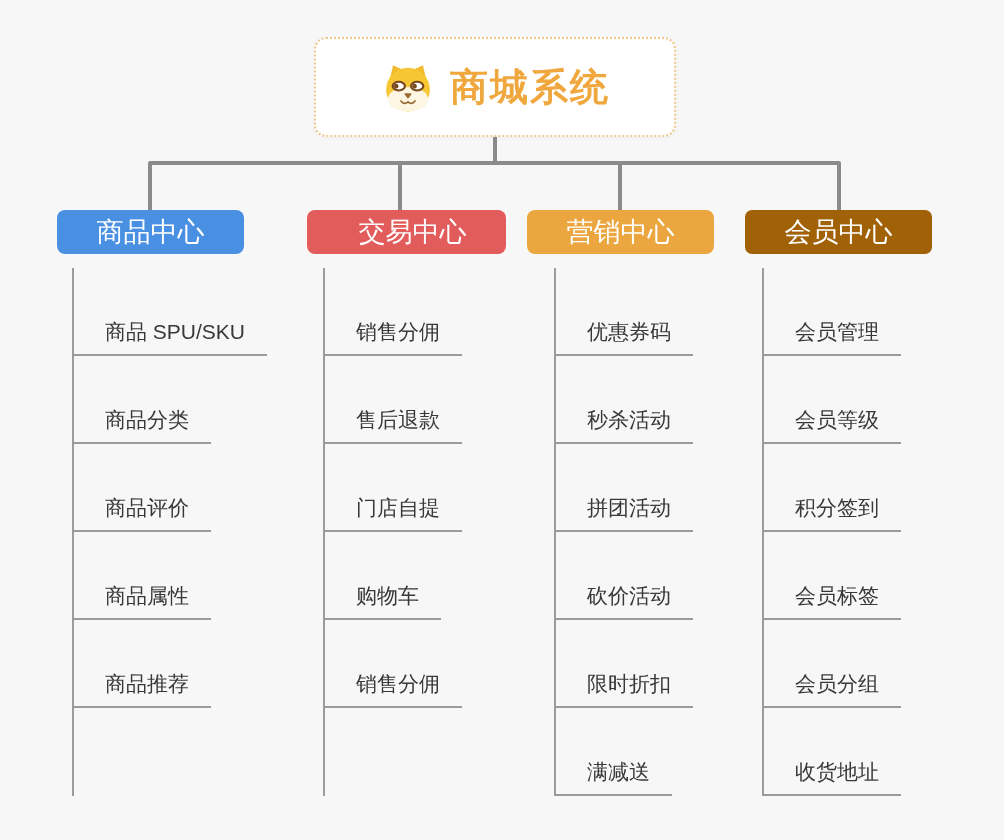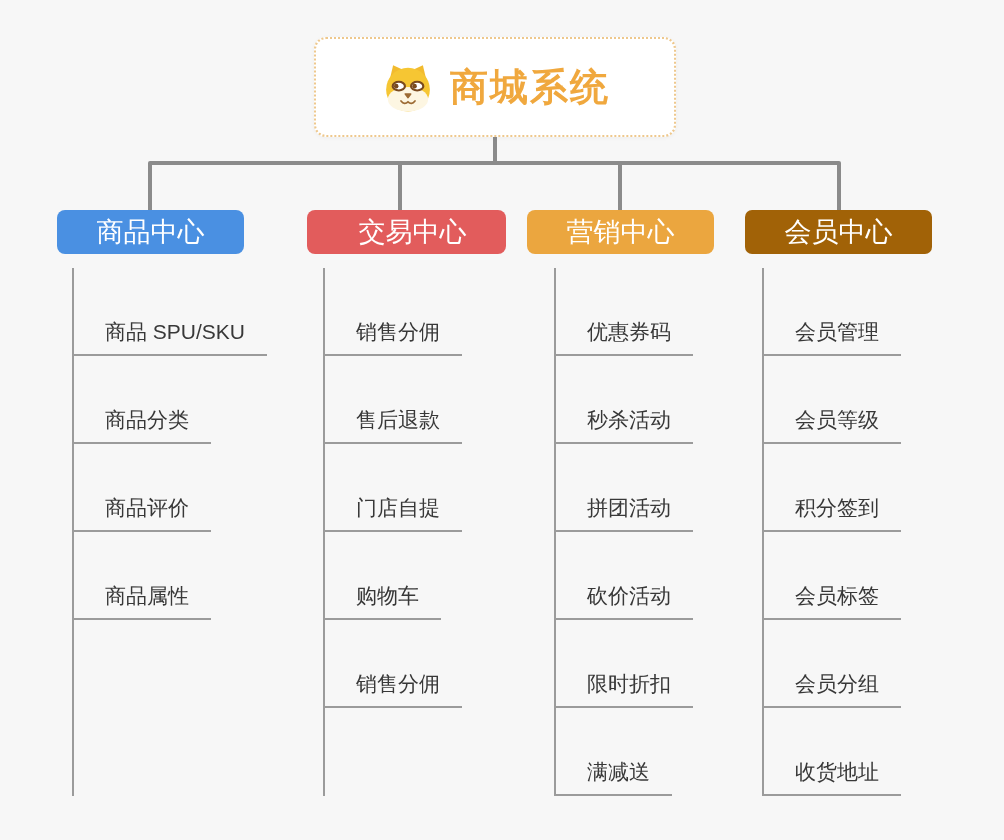--- a/index.html
+++ b/index.html
@@ -119,6 +119,7 @@
       <li>商品分类</li>
       <li>商品评价</li>
       <li>商品属性</li>
+      <li>商品推荐</li>
     </ul>
   </div>
 

